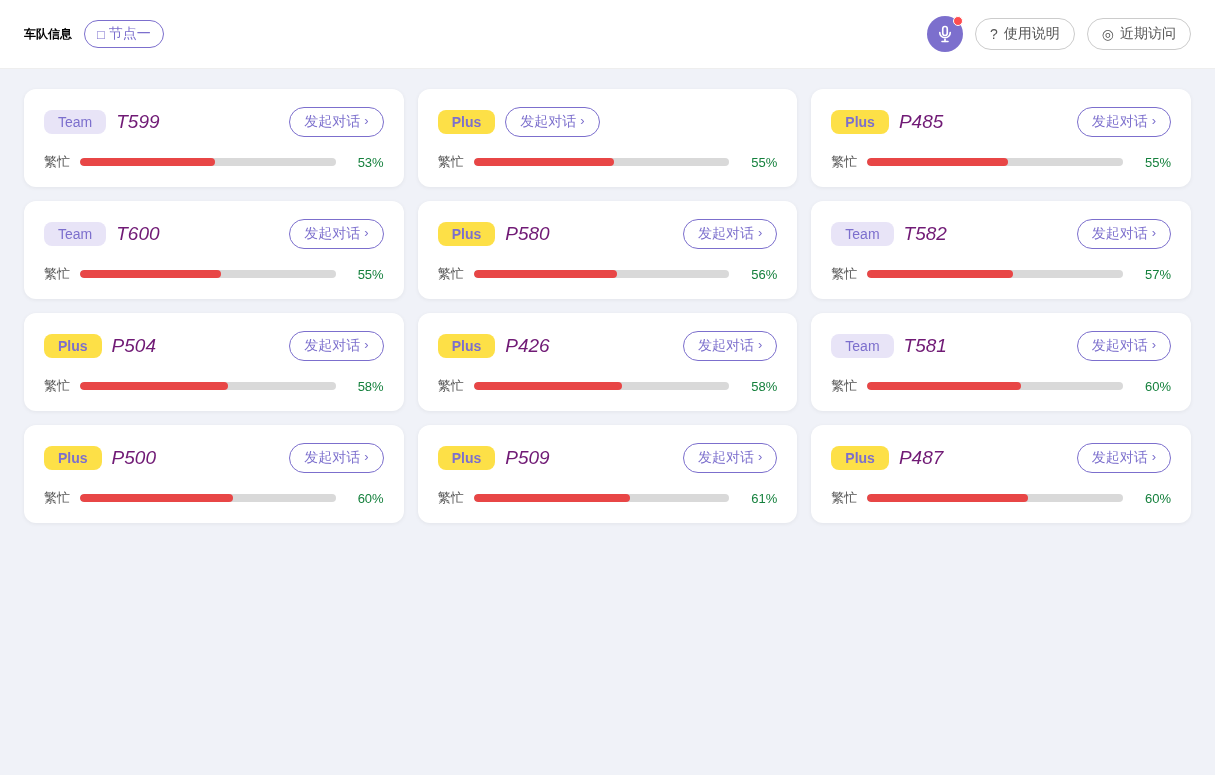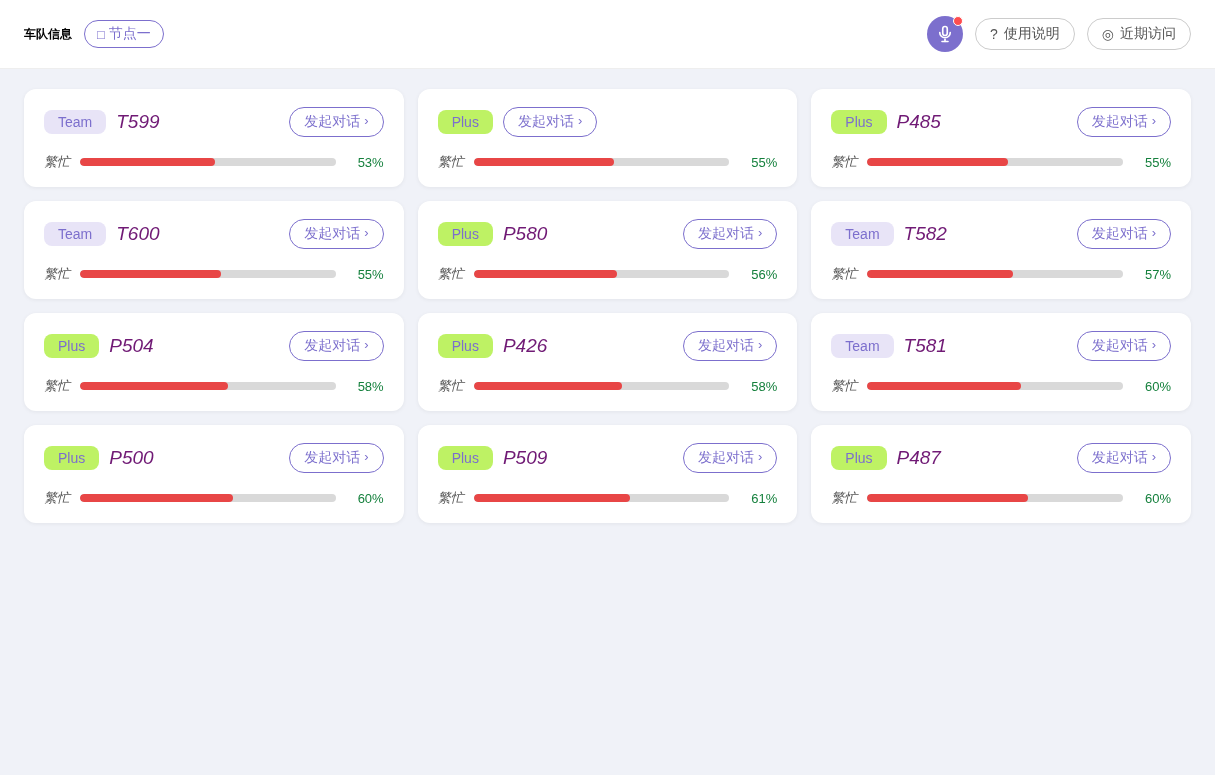--- a/index.html
+++ b/index.html
@@ -106,8 +106,9 @@
       color: #7c6fcd;
     }
     .badge-plus {
-      background: #bef264;
+      background: #fde047;
       color: #7c6fcd;
+      font-weight: bold;
     }
     .card-id {
       font-size: 19px;

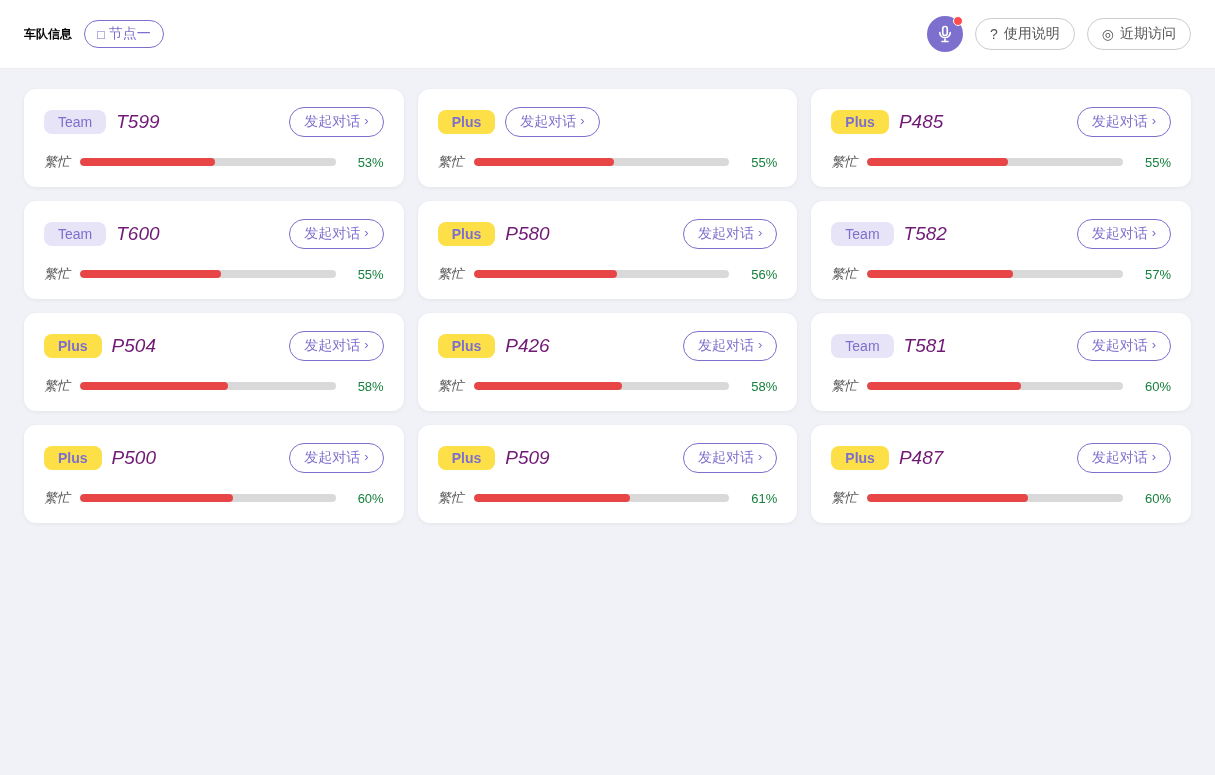--- a/index.html
+++ b/index.html
@@ -139,7 +139,6 @@
       font-size: 13px;
       color: #555;
       min-width: 24px;
-      font-style: italic;
     }
     .progress-bar-bg {
       flex: 1;

